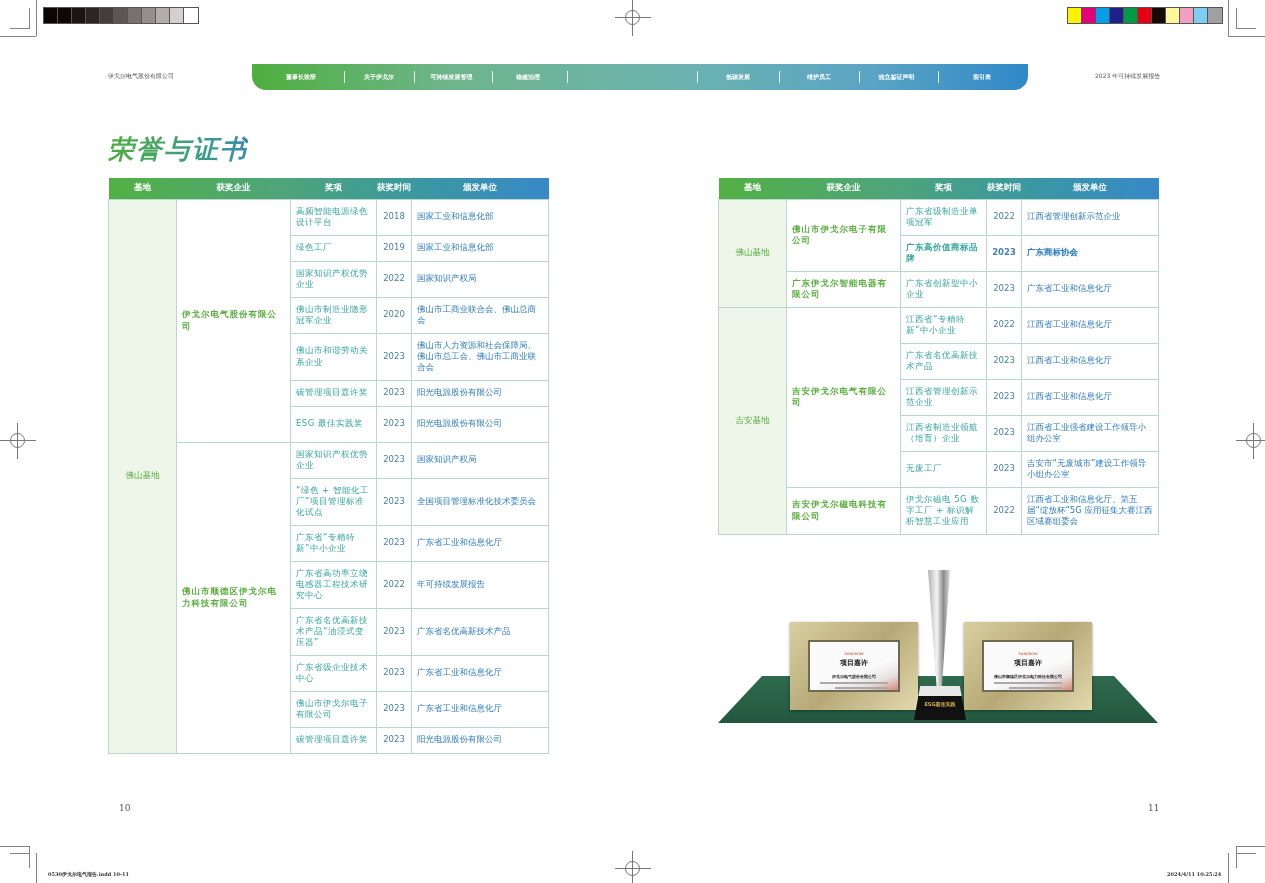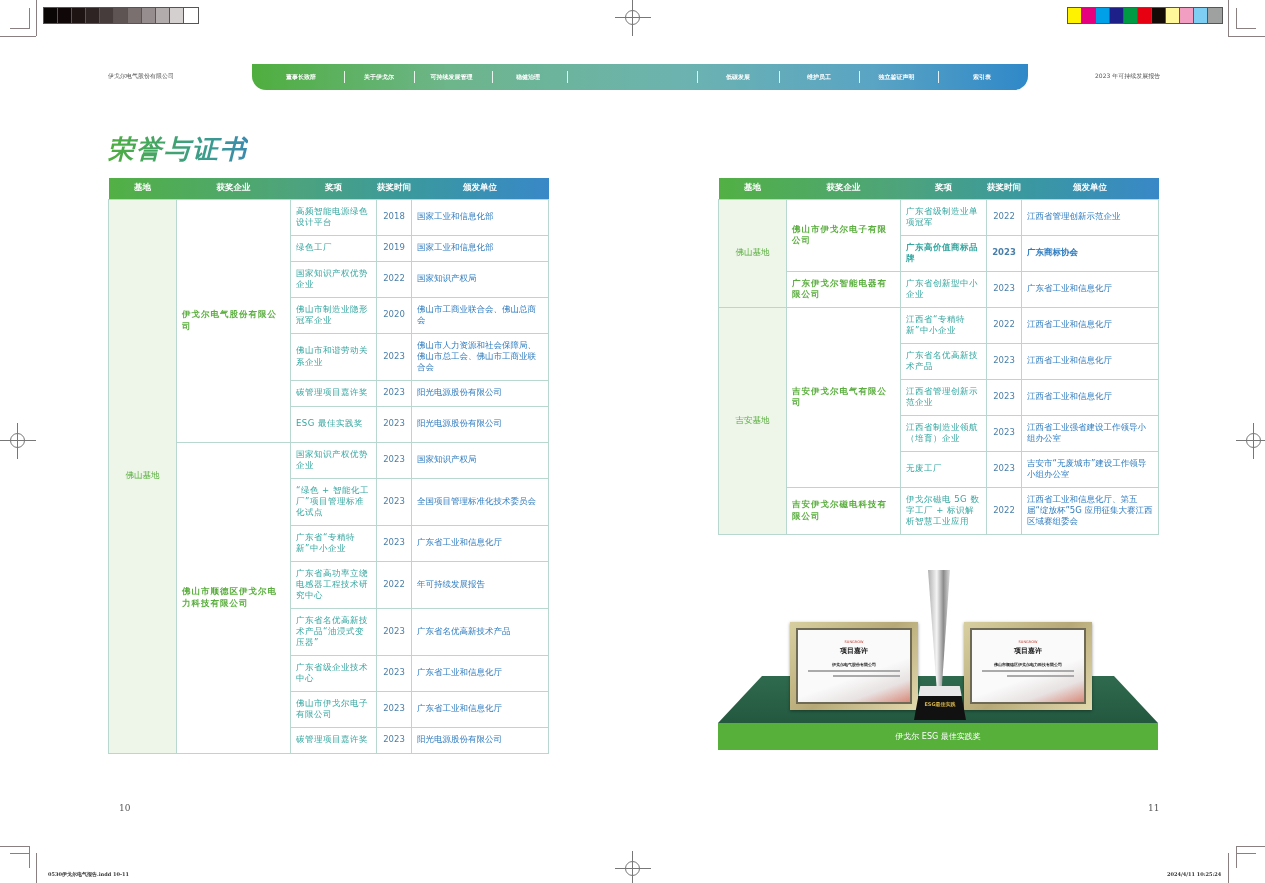--- a/index.html
+++ b/index.html
@@ -61,7 +61,7 @@
   .stage-front { position: absolute; left: 0; top: 157px; width: 440px; height: 27px; background: #56b03a;
     display: flex; align-items: center; justify-content: center; color: #fff; font-size: 8px; }
   .frame { position: absolute; top: 56px; width: 128px; height: 88px; background: linear-gradient(135deg, #d8cfa0, #b7a977 50%, #e2d9ae);
-    padding: 6px; box-shadow: 0 1px 3px rgba(0,0,0,0.4); }
+    padding: 18px; box-shadow: 0 1px 3px rgba(0,0,0,0.4); }
   .frame-inner { width: 100%; height: 100%; background: linear-gradient(160deg, #fafafa 60%, #e8e2e2 80%, #d88a7a 100%);
     border: 2px solid #6f6a55; text-align: center; font-size: 6px; color: #222; padding-top: 10px; }
   .frame-inner .t { font-size: 7px; font-weight: bold; margin-bottom: 6px; }

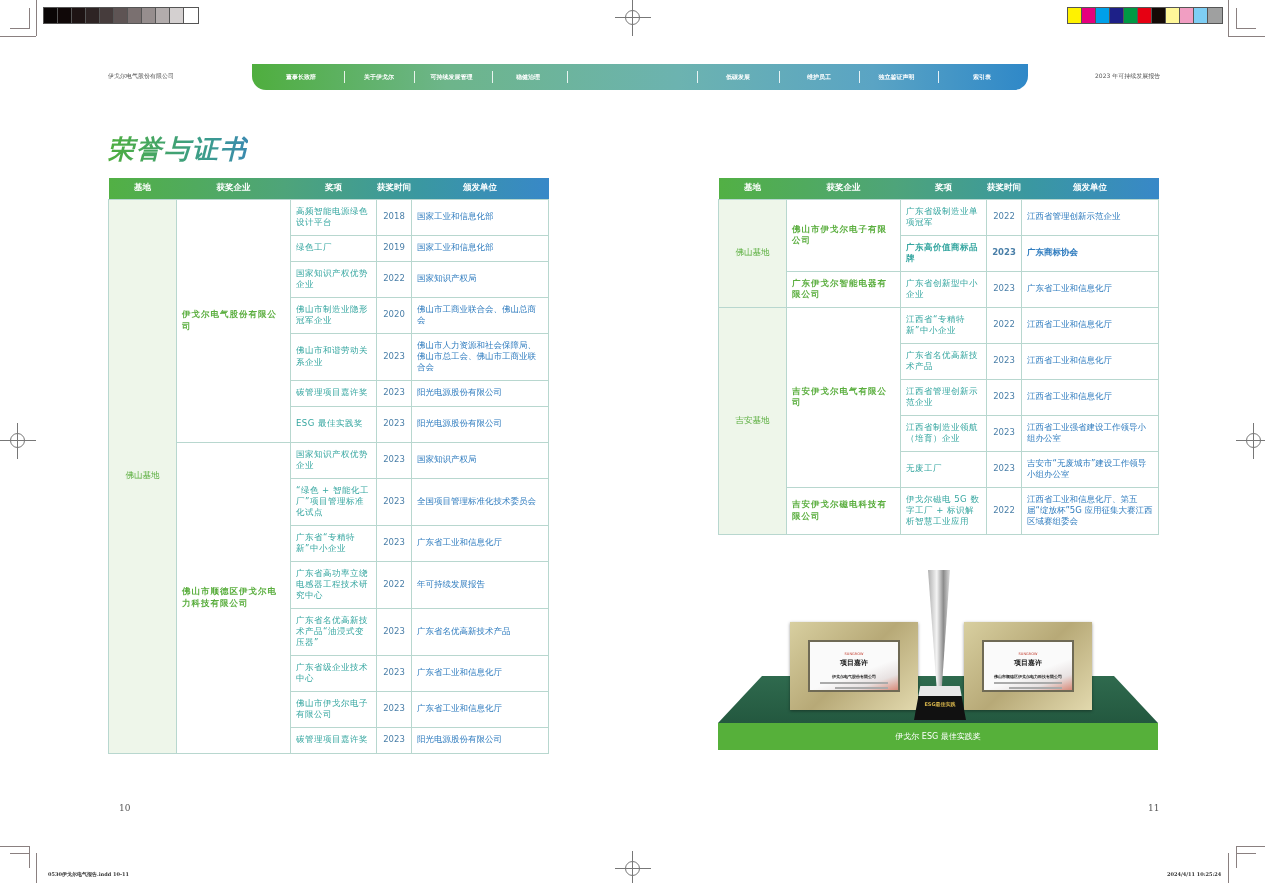--- a/index.html
+++ b/index.html
@@ -362,7 +362,6 @@
   </div>
   <div class="trophy"></div>
   <div class="trophy-base"><span>ESG最佳实践</span></div>
-  <div class="stage-front">伊戈尔 ESG 最佳实践奖</div>
 </div>
 
 <div class="pageno" style="left:119px;">10</div>

